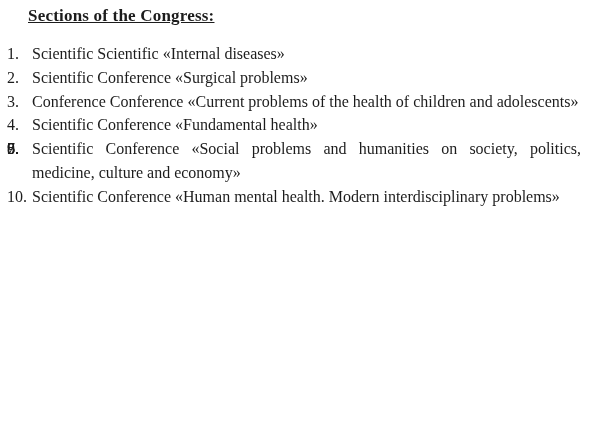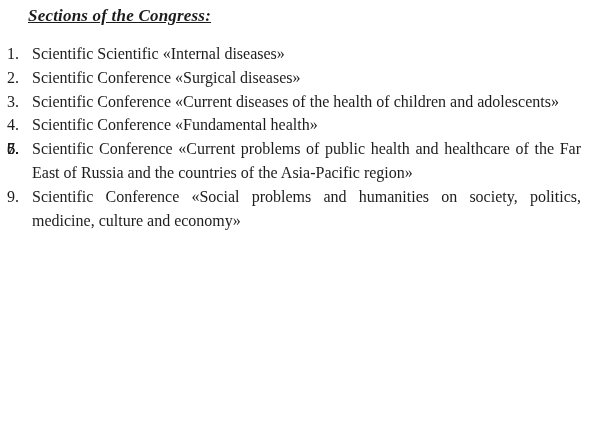--- a/index.html
+++ b/index.html
@@ -25,7 +25,6 @@
     font-weight: bold;
     text-decoration: underline;
     letter-spacing: 0.2px;
-    font-style: italic;
   }
   .section-list {
     margin-top: 14px;

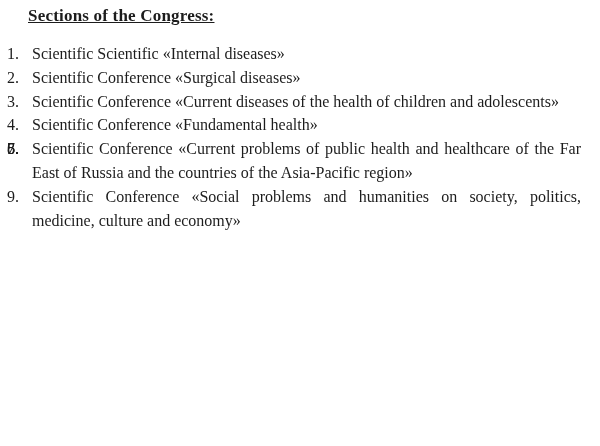--- a/index.html
+++ b/index.html
@@ -57,7 +57,7 @@
 
       <div class="list-item">
         <span class="item-number">2.</span>
-        <span class="item-text">Scientific Conference «Surgical diseases»</span>
+        <span class="item-text">Scientific Conference «Surgical problems»</span>
       </div>
 
       <div class="list-item">

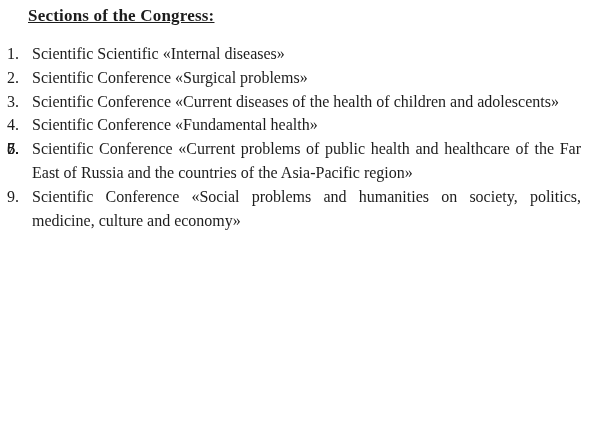--- a/index.html
+++ b/index.html
@@ -62,7 +62,7 @@
 
       <div class="list-item">
         <span class="item-number">3.</span>
-        <span class="item-text">Scientific Conference «Current diseases of the health of children and adolescents»</span>
+        <span class="item-text">Conference Conference «Current problems of the health of children and adolescents»</span>
       </div>
 
       <div class="list-item">

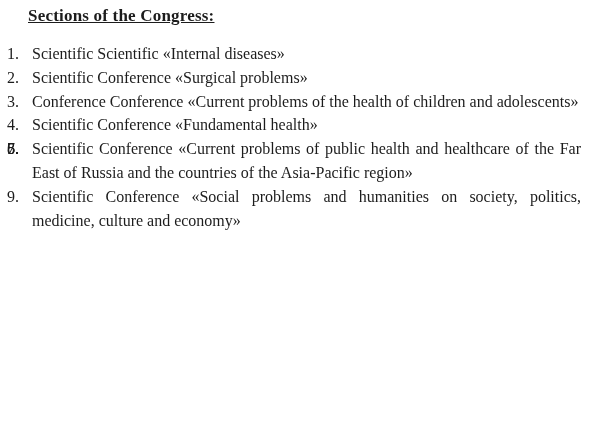--- a/index.html
+++ b/index.html
@@ -84,7 +84,6 @@
 
       <div class="list-item">
         <span class="item-number">8.</span>
-        <span class="item-text">Scientific Conference «Current problems of public health and healthcare of the Far East of Russia and the countries of the Asia-Pacific region»</span>
       </div>
 
       <div class="list-item">

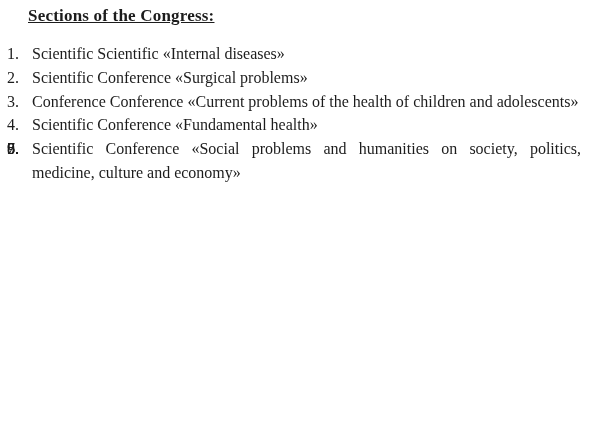--- a/index.html
+++ b/index.html
@@ -91,6 +91,10 @@
         <span class="item-text">Scientific Conference «Social problems  and humanities on  society, politics, medicine, culture and economy»</span>
       </div>
 
+      <div class="list-item">
+        <span class="item-number">10.</span>
+        <span class="item-text">Scientific Conference «Human mental health. Modern interdisciplinary problems»</span>
+      </div>
     </div>
 </div>
 

